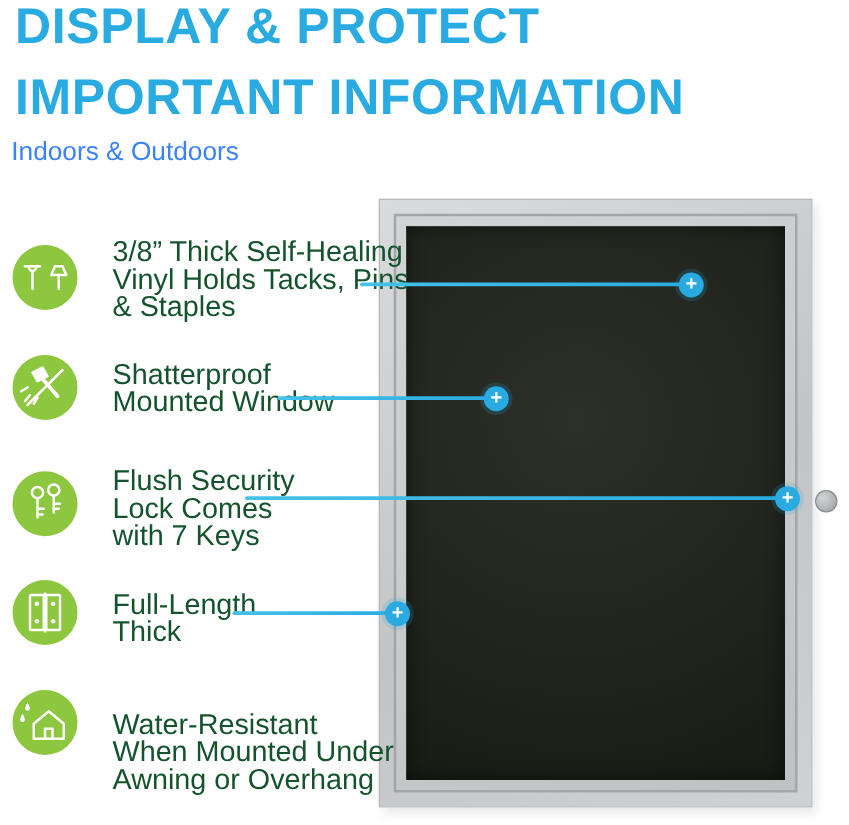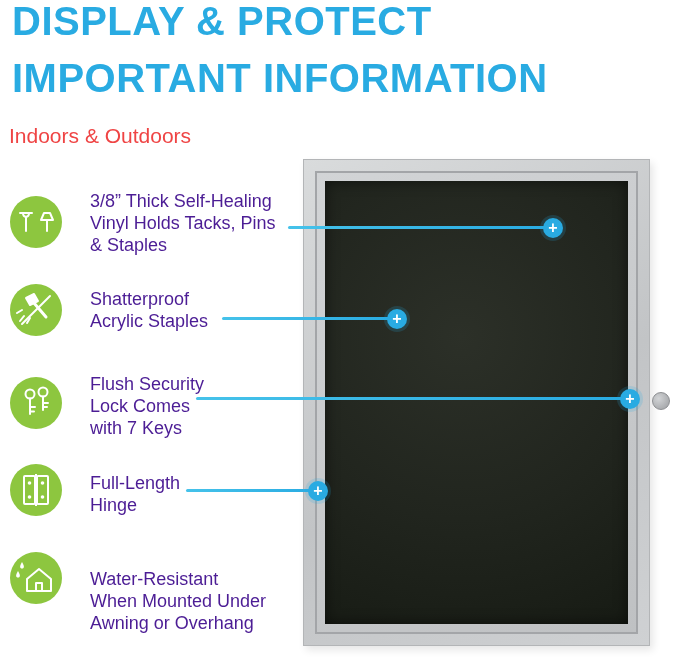--- a/index.html
+++ b/index.html
@@ -9,7 +9,7 @@
   .title{position:absolute;left:12px;font-weight:700;color:#29ABE2;font-size:40px;line-height:1;letter-spacing:.5px}
   .title.t1{top:1px}
   .title.t2{top:58px}
-  .subtitle{position:absolute;left:9px;top:124px;font-size:21px;color:#ef4444}
+  .subtitle{position:absolute;left:9px;top:110px;font-size:21px;color:#3b82f6}
 
   .icon-circle{position:absolute;left:10px;width:52px;height:52px;border-radius:50%;background:#8DC63F;display:flex;align-items:center;justify-content:center}
   .icon-circle svg{display:block}

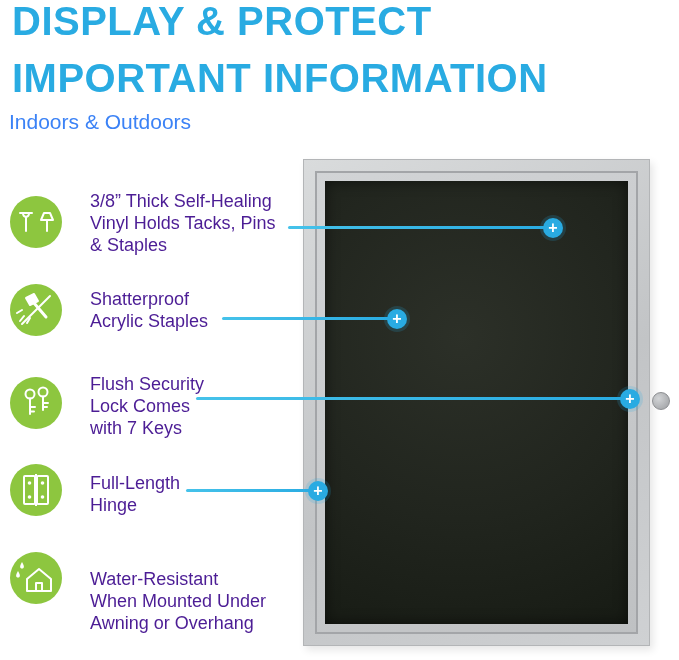--- a/index.html
+++ b/index.html
@@ -15,7 +15,7 @@
   .icon-circle svg{display:block}
   .i1{top:196px}.i2{top:284px}.i3{top:377px}.i4{top:464px}.i5{top:552px}
 
-  .feature-text{position:absolute;left:90px;font-size:18px;line-height:22px;color:#4c1d95;white-space:pre-line}
+  .feature-text{position:absolute;left:90px;font-size:23px;line-height:22px;color:#14532d;white-space:pre-line}
   .t-f1{top:190px}.t-f2{top:288px}.t-f3{top:373px}.t-f4{top:472px}.t-f5{top:568px}
 
   .board{position:absolute;left:303px;top:159px;width:347px;height:487px;

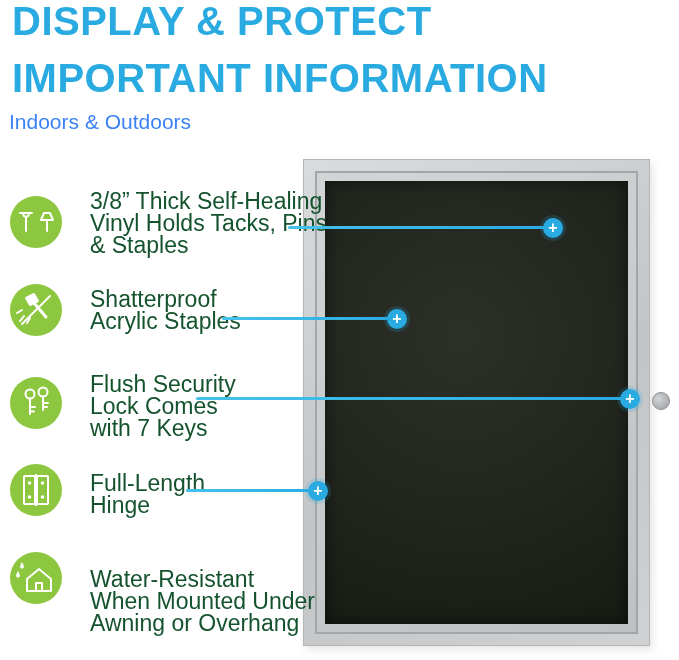--- a/index.html
+++ b/index.html
@@ -87,7 +87,7 @@
     </svg>
   </div>
   <div class="feature-text t-f2">Shatterproof
-Acrylic Staples</div>
+Mounted Window</div>
 
   <div class="icon-circle i3">
     <svg viewBox="0 0 52 52" width="52" height="52" aria-hidden="true">

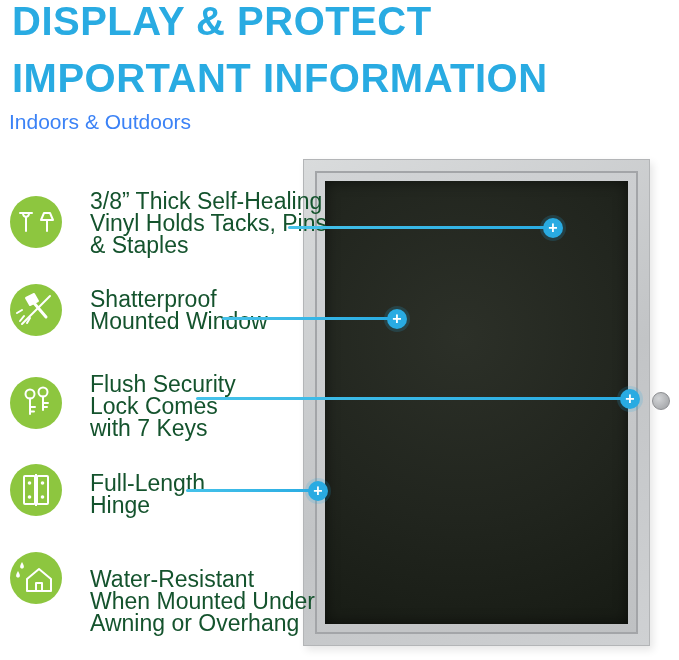--- a/index.html
+++ b/index.html
@@ -119,7 +119,7 @@
     </svg>
   </div>
   <div class="feature-text t-f4">Full-Length
-Hinge</div>
+Thick</div>
 
   <div class="icon-circle i5">
     <svg viewBox="0 0 52 52" width="52" height="52" aria-hidden="true">

